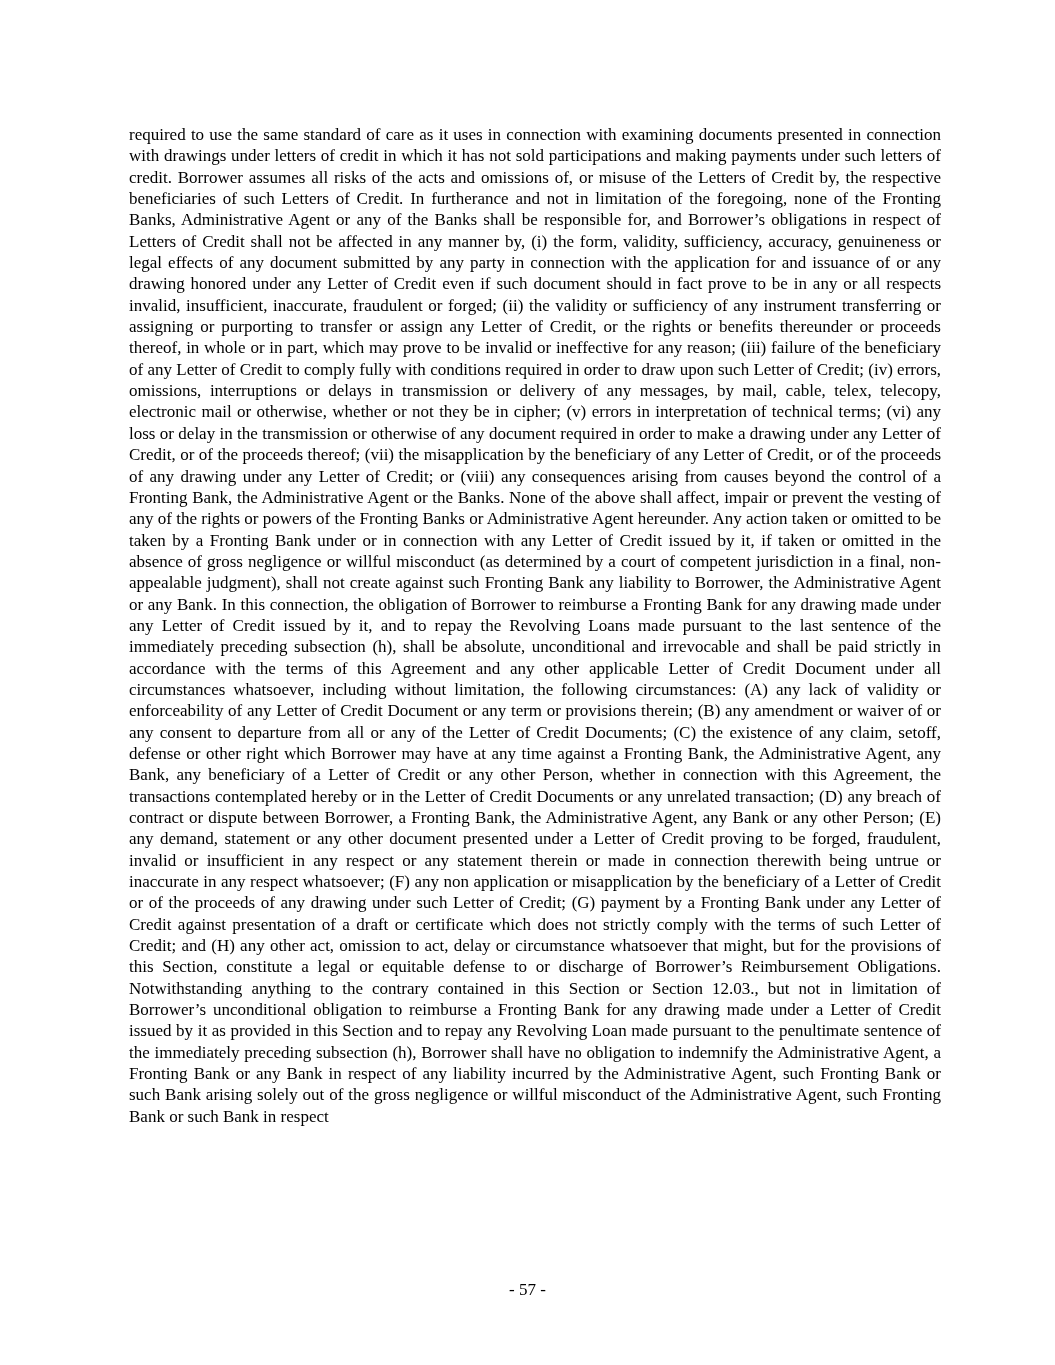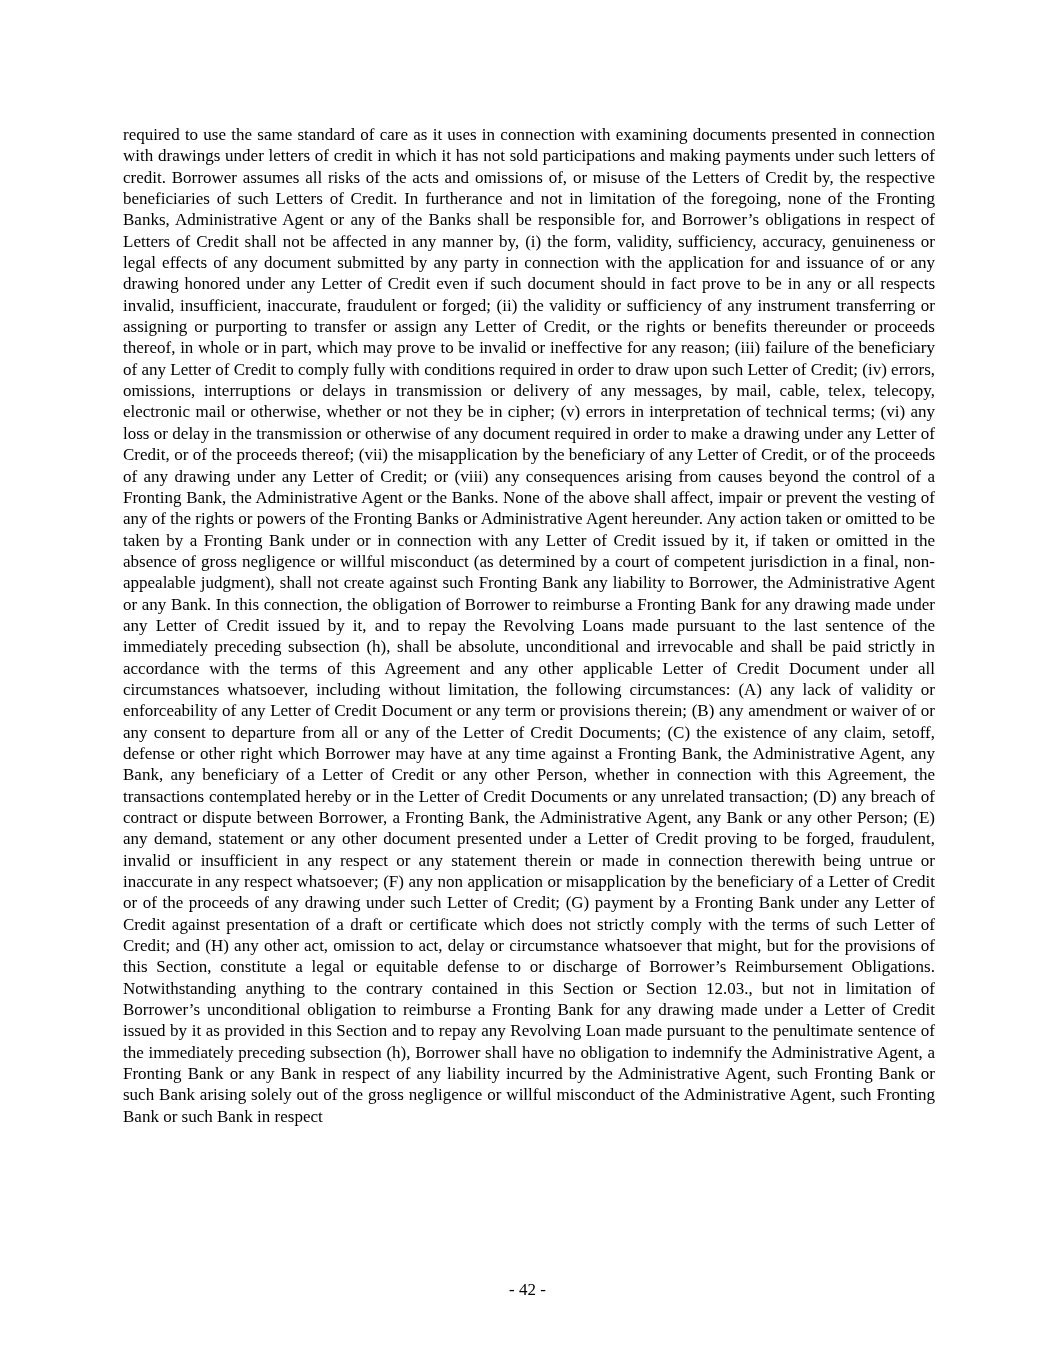--- a/index.html
+++ b/index.html
@@ -17,7 +17,7 @@
     }
     .text-block {
       position: absolute;
-      left: 123px;
+      left: 129px;
       top: 124px;
       width: 812px;
     }

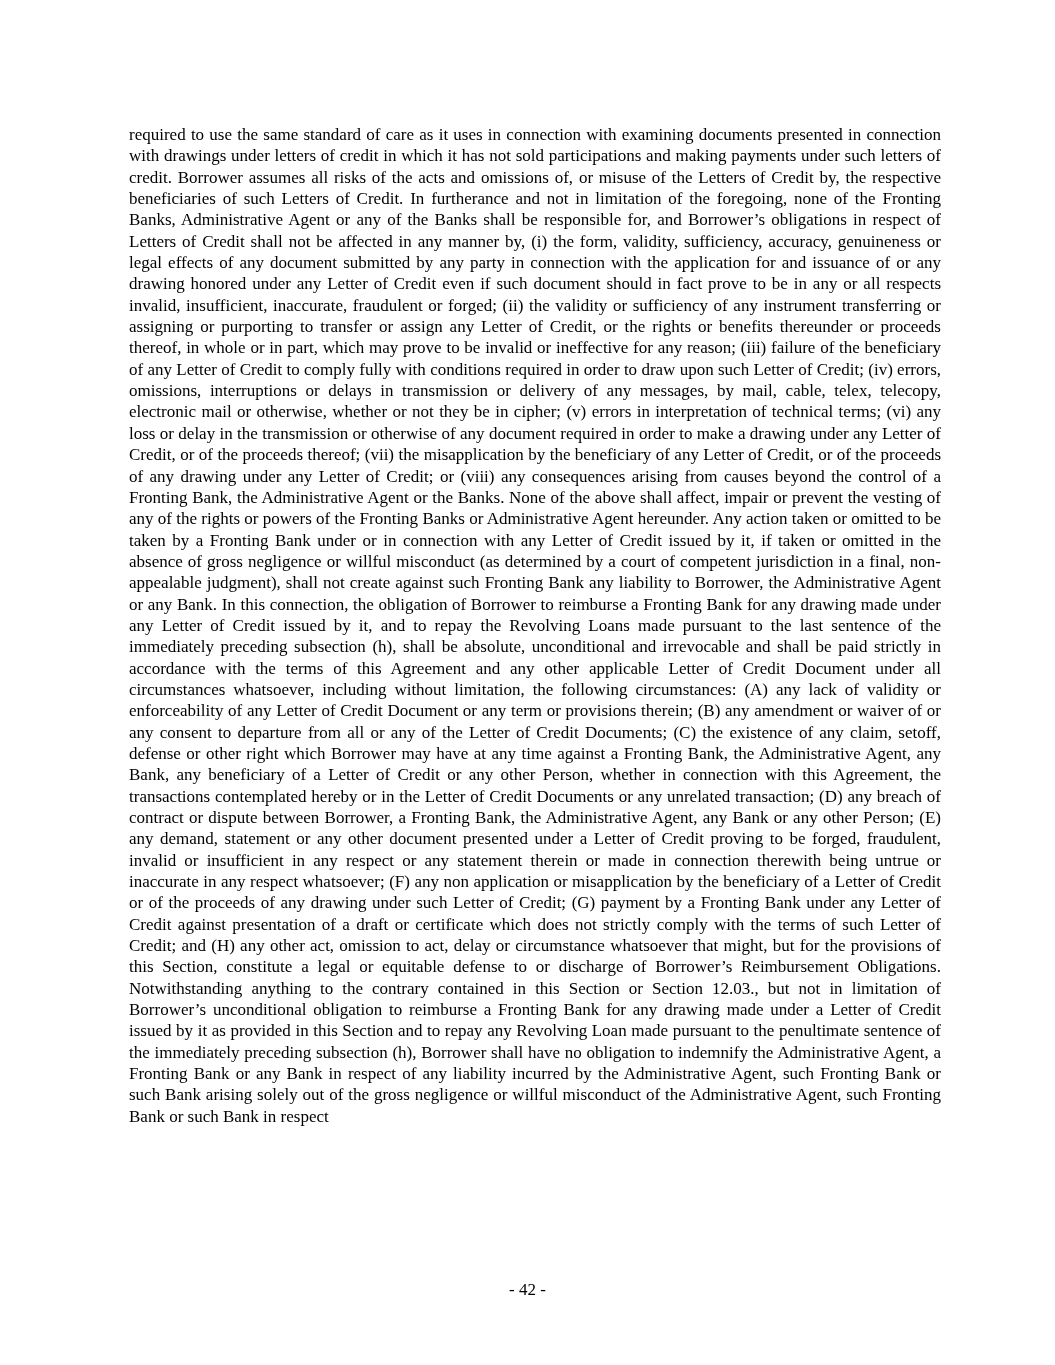--- a/index.html
+++ b/index.html
@@ -44,6 +44,6 @@
   <div class="body-text">required to use the same standard of care as it uses in connection with examining documents presented in connection with drawings under letters of credit in which it has not sold participations and making payments under such letters of credit.  Borrower assumes all risks of the acts and omissions of, or misuse of the Letters of Credit by, the respective beneficiaries of such Letters of Credit.  In furtherance and not in limitation of the foregoing, none of the Fronting Banks, Administrative Agent or any of the Banks shall be responsible for, and Borrower’s obligations in respect of Letters of Credit shall not be affected in any manner by, (i) the form, validity, sufficiency, accuracy, genuineness or legal effects of any document submitted by any party in connection with the application for and issuance of or any drawing honored under any Letter of Credit even if such document should in fact prove to be in any or all respects invalid, insufficient, inaccurate, fraudulent or forged; (ii) the validity or sufficiency of any instrument transferring or assigning or purporting to transfer or assign any Letter of Credit, or the rights or benefits thereunder or proceeds thereof, in whole or in part, which may prove to be invalid or ineffective for any reason; (iii) failure of the beneficiary of any Letter of Credit to comply fully with conditions required in order to draw upon such Letter of Credit; (iv) errors, omissions, interruptions or delays in transmission or delivery of any messages, by mail, cable, telex, telecopy, electronic mail or otherwise, whether or not they be in cipher; (v) errors in interpretation of technical terms; (vi) any loss or delay in the transmission or otherwise of any document required in order to make a drawing under any Letter of Credit, or of the proceeds thereof; (vii) the misapplication by the beneficiary of any Letter of Credit, or of the proceeds of any drawing under any Letter of Credit; or (viii) any consequences arising from causes beyond the control of a Fronting Bank, the Administrative Agent or the Banks.  None of the above shall affect, impair or prevent the vesting of any of the rights or powers of the Fronting Banks or Administrative Agent hereunder.  Any action taken or omitted to be taken by a Fronting Bank under or in connection with any Letter of Credit issued by it, if taken or omitted in the absence of gross negligence or willful misconduct (as determined by a court of competent jurisdiction in a final, non-appealable judgment), shall not create against such Fronting Bank any liability to Borrower, the Administrative Agent or any Bank.  In this connection, the obligation of Borrower to reimburse a Fronting Bank for any drawing made under any Letter of Credit issued by it, and to repay the Revolving Loans made pursuant to the last sentence of the immediately preceding subsection (h), shall be absolute, unconditional and irrevocable and shall be paid strictly in accordance with the terms of this Agreement and any other applicable Letter of Credit Document under all circumstances whatsoever, including without limitation, the following circumstances: (A) any lack of validity or enforceability of any Letter of Credit Document or any term or provisions therein; (B) any amendment or waiver of or any consent to departure from all or any of the Letter of Credit Documents; (C) the existence of any claim, setoff, defense or other right which Borrower may have at any time against a Fronting Bank, the Administrative Agent, any Bank, any beneficiary of a Letter of Credit or any other Person, whether in connection with this Agreement, the transactions contemplated hereby or in the Letter of Credit Documents or any unrelated transaction; (D) any breach of contract or dispute between Borrower, a Fronting Bank, the Administrative Agent, any Bank or any other Person; (E) any demand, statement or any other document presented under a Letter of Credit proving to be forged, fraudulent, invalid or insufficient in any respect or any statement therein or made in connection therewith being untrue or inaccurate in any respect whatsoever; (F) any non application or misapplication by the beneficiary of a Letter of Credit or of the proceeds of any drawing under such Letter of Credit; (G) payment by a Fronting Bank under any Letter of Credit against presentation of a draft or certificate which does not strictly comply with the terms of such Letter of Credit; and (H) any other act, omission to act, delay or circumstance whatsoever that might, but for the provisions of this Section, constitute a legal or equitable defense to or discharge of Borrower’s Reimbursement Obligations.  Notwithstanding anything to the contrary contained in this Section or Section 12.03., but not in limitation of Borrower’s unconditional obligation to reimburse a Fronting Bank for any drawing made under a Letter of Credit issued by it as provided in this Section and to repay any Revolving Loan made pursuant to the penultimate sentence of the immediately preceding subsection (h), Borrower shall have no obligation to indemnify the Administrative Agent, a Fronting Bank or any Bank in respect of any liability incurred by the Administrative Agent, such Fronting Bank or such Bank arising solely out of the gross negligence or willful misconduct of the Administrative Agent, such Fronting Bank or such Bank in respect</div>
 </div>
 
-<div class="page-number">- 42 -</div>
+<div class="page-number">- 57 -</div>
 
 </body></html>

